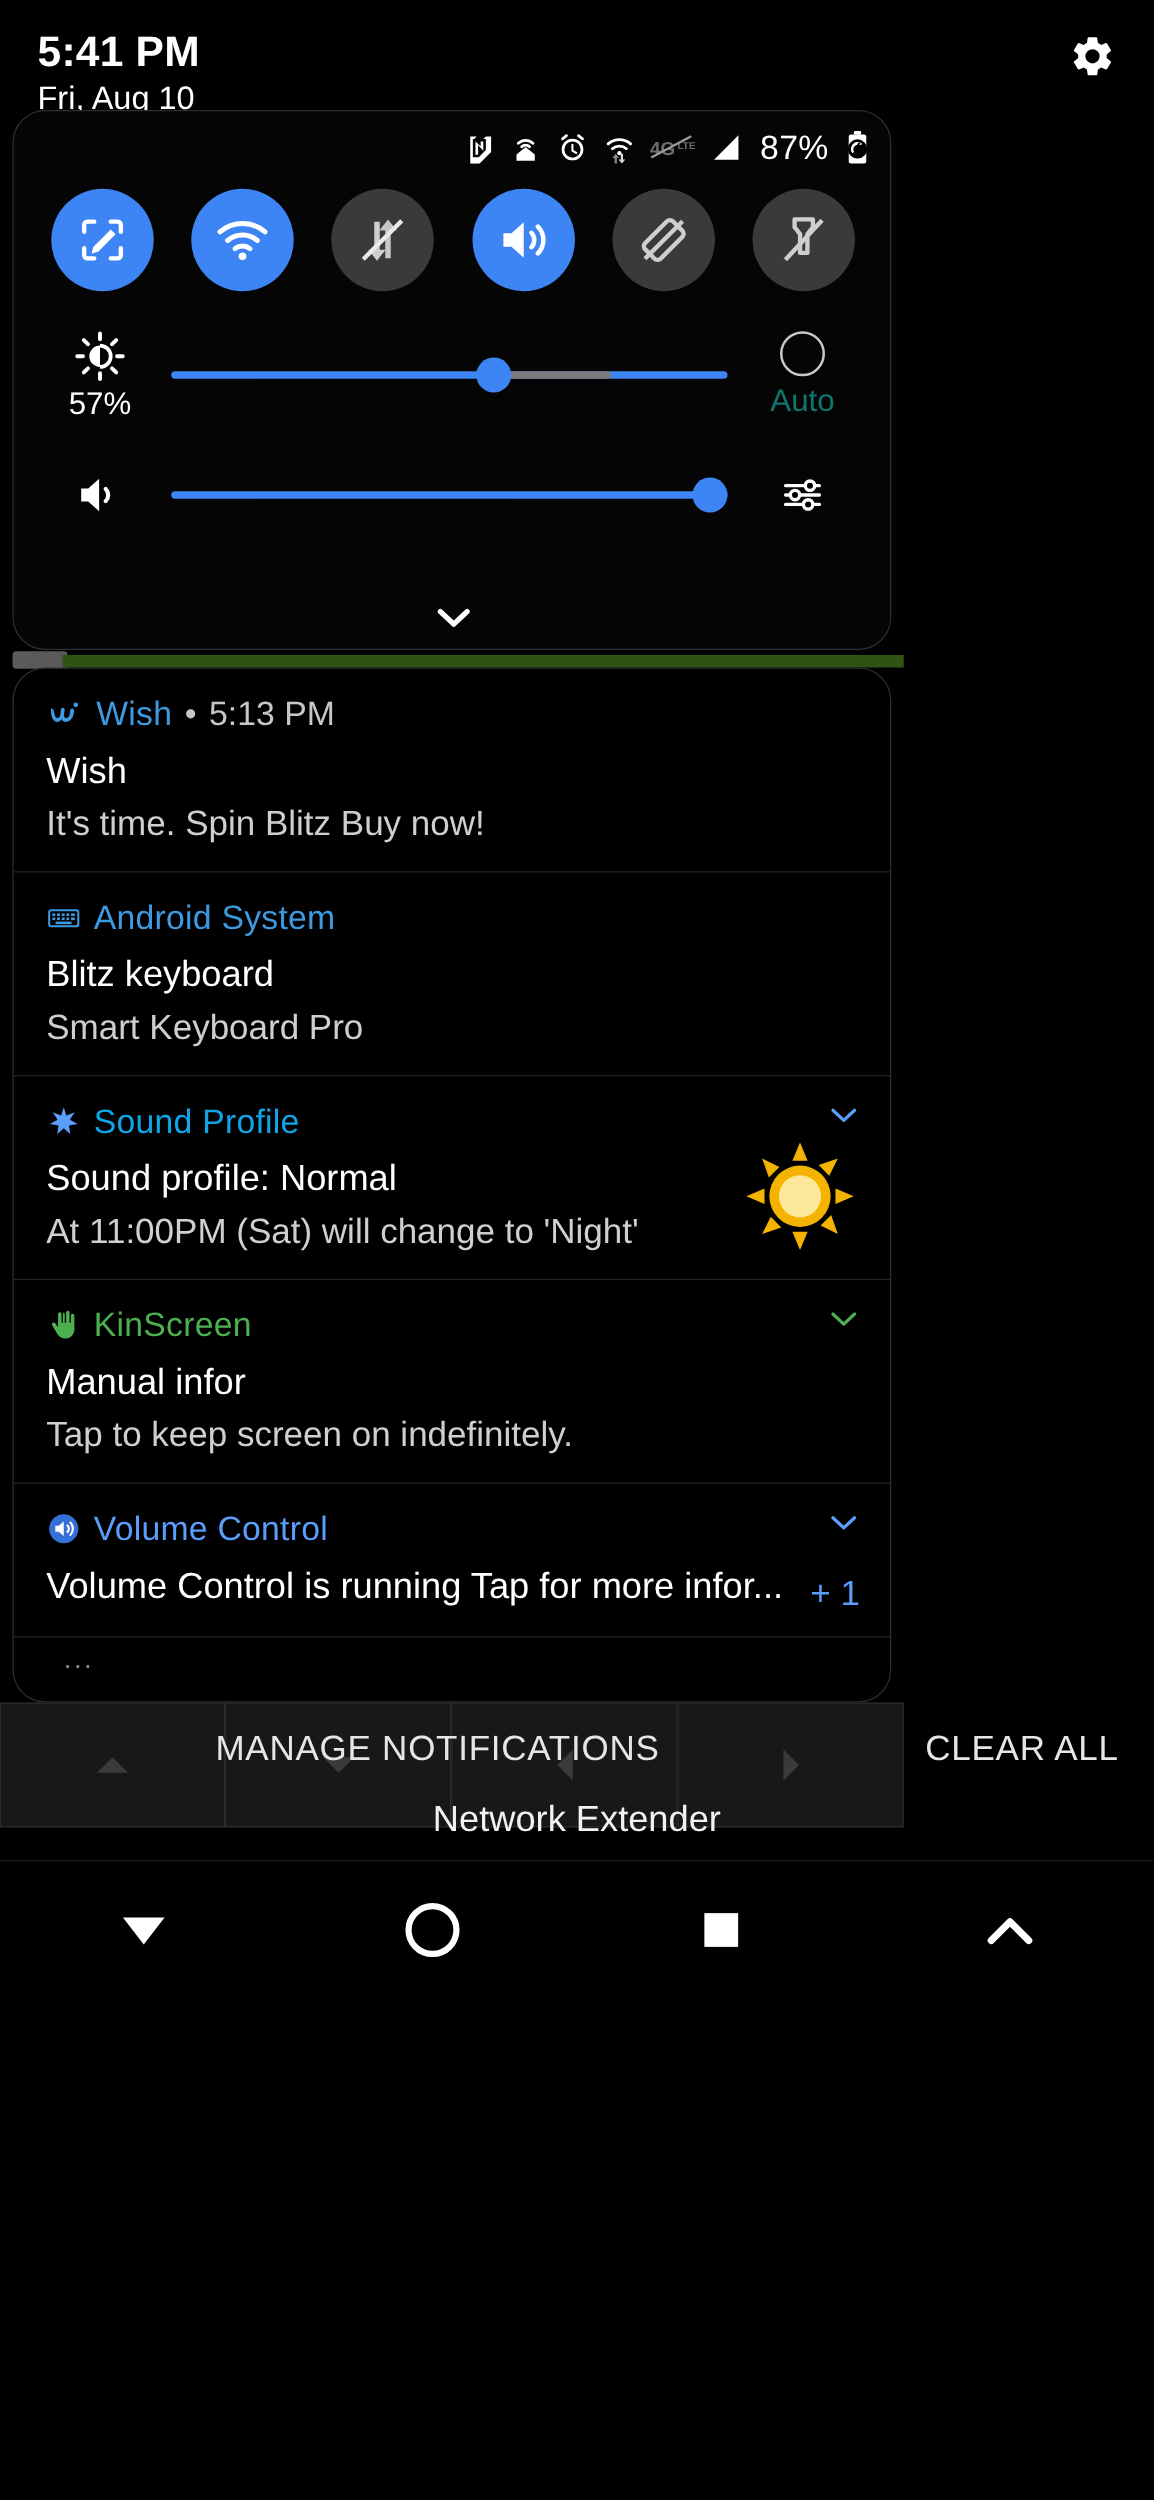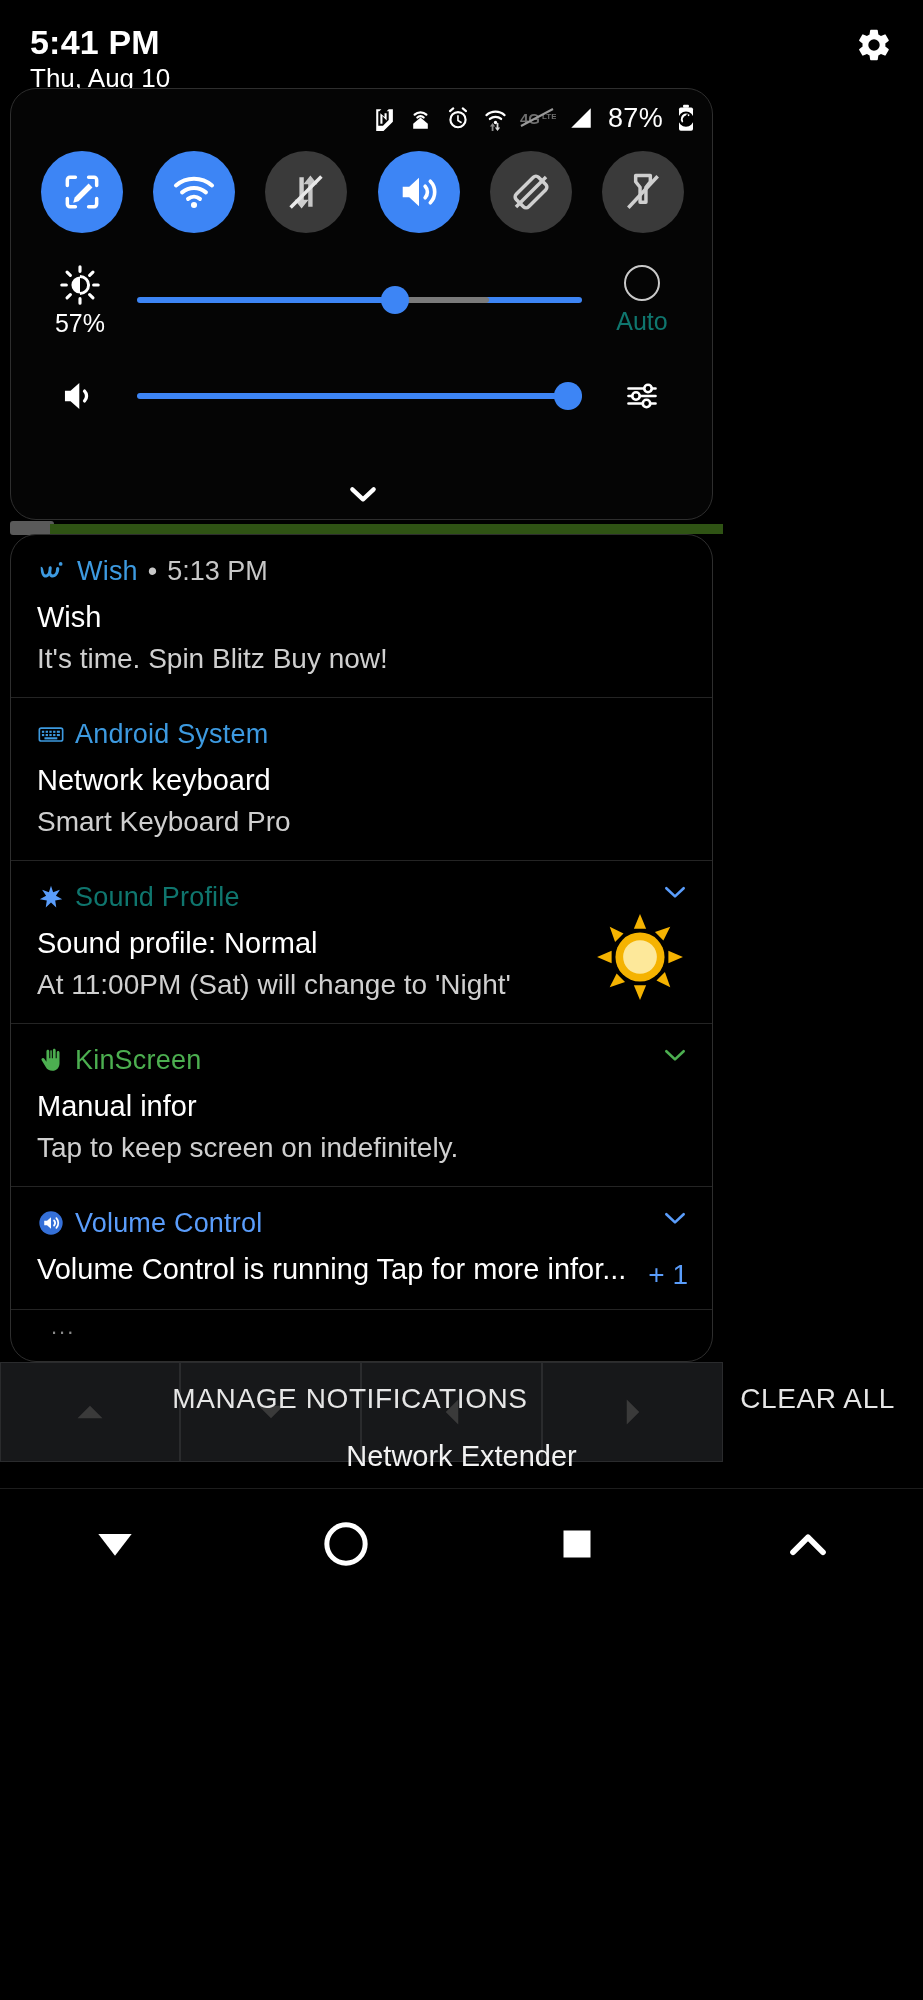--- a/index.html
+++ b/index.html
@@ -181,7 +181,7 @@
 
 <div class="clock-row">
   <div class="clock-time">5:41 PM</div>
-  <div class="clock-date">Thu, Aug 10</div>
+  <div class="clock-date">Fri, Aug 10</div>
   <div class="gear-btn">
     <svg width="38" height="38" viewBox="0 0 24 24">
       <path fill="#ffffff" d="M19.14 12.94a7.07 7.07 0 0 0 0-1.88l2.03-1.58a.5.5 0 0 0 .12-.64l-1.92-3.32a.5.5 0 0 0-.6-.22l-2.39.96a7.2 7.2 0 0 0-1.63-.94l-.36-2.54a.5.5 0 0 0-.5-.42h-3.84a.5.5 0 0 0-.5.42l-.36 2.54c-.59.24-1.13.56-1.63.94l-2.39-.96a.5.5 0 0 0-.6.22L2.65 8.84a.5.5 0 0 0 .12.64l2.03 1.58a7.07 7.07 0 0 0 0 1.88l-2.03 1.58a.5.5 0 0 0-.12.64l1.92 3.32c.12.22.38.3.6.22l2.39-.96c.5.38 1.04.7 1.63.94l.36 2.54c.04.25.25.42.5.42h3.84c.25 0 .46-.17.5-.42l.36-2.54c.59-.24 1.13-.56 1.63-.94l2.39.96c.22.08.48 0 .6-.22l1.92-3.32a.5.5 0 0 0-.12-.64l-2.03-1.58zM12 15.6A3.6 3.6 0 1 1 12 8.4a3.6 3.6 0 0 1 0 7.2z"></path>

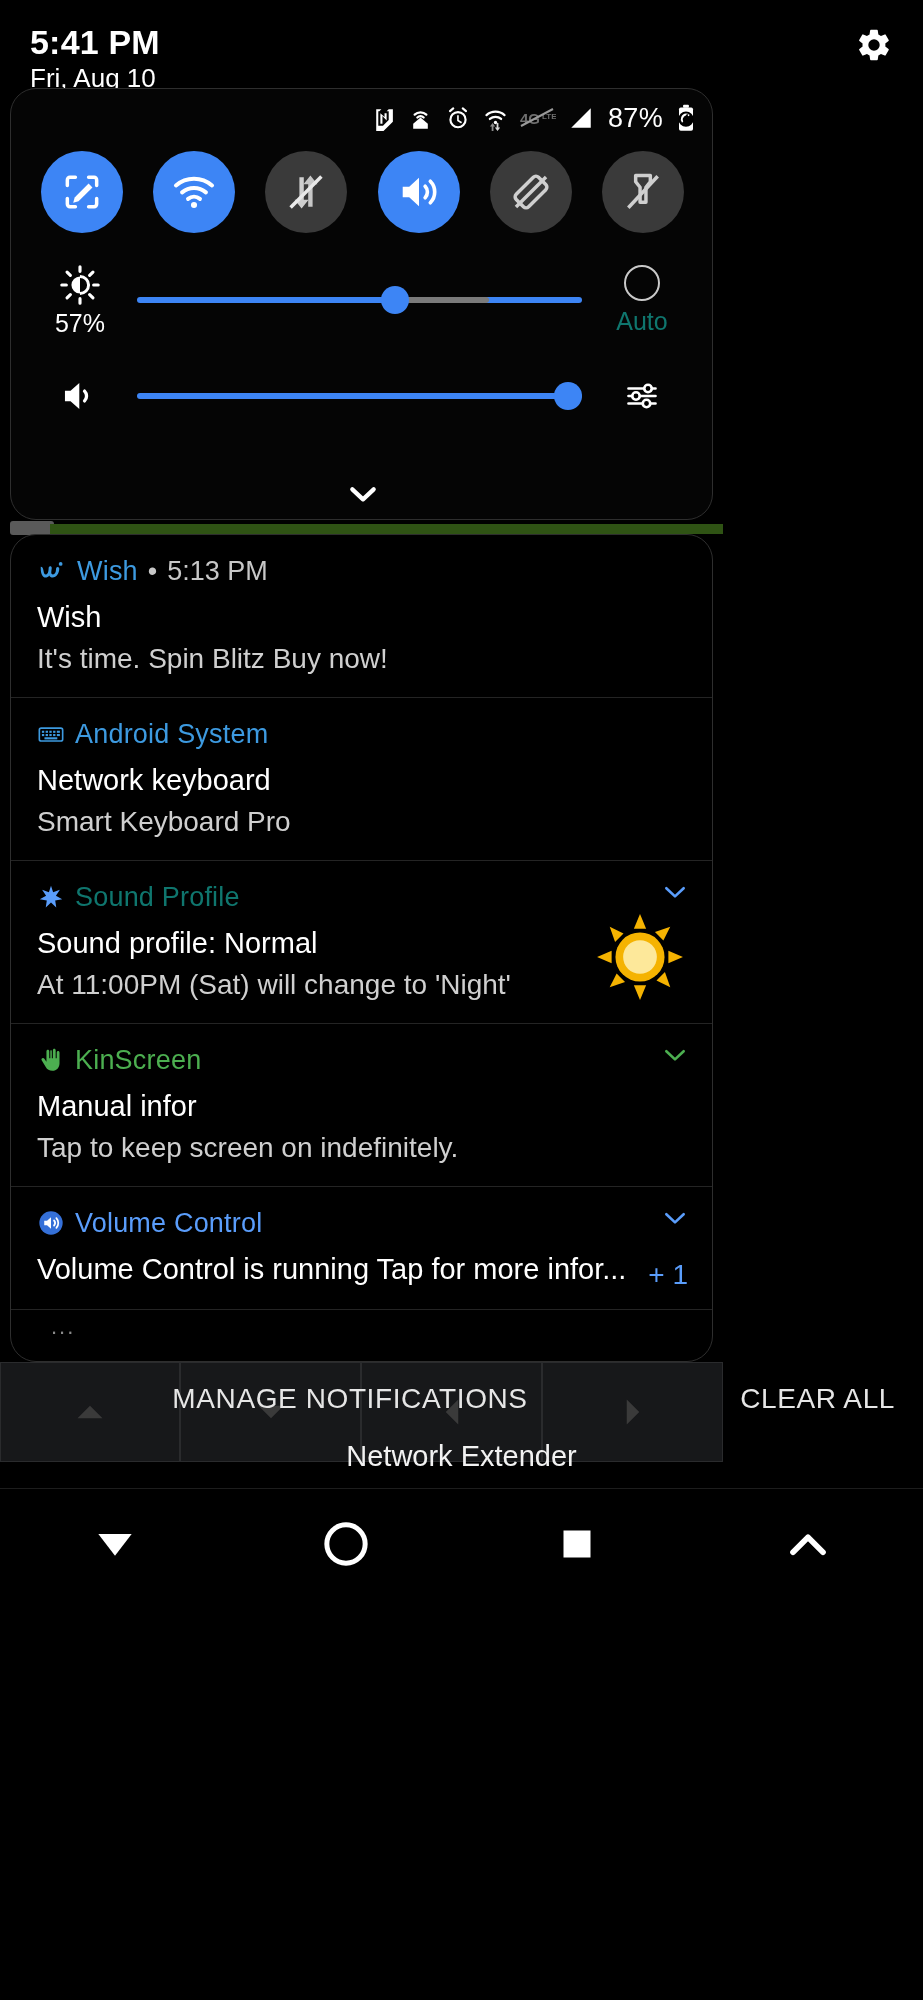--- a/index.html
+++ b/index.html
@@ -378,7 +378,7 @@
       </svg>
       <span class="notif-app" style="color:#3d9ae0">Android System</span>
     </div>
-    <div class="notif-title">Network keyboard</div>
+    <div class="notif-title">Blitz keyboard</div>
     <div class="notif-body">Smart Keyboard Pro</div>
   </div>
 

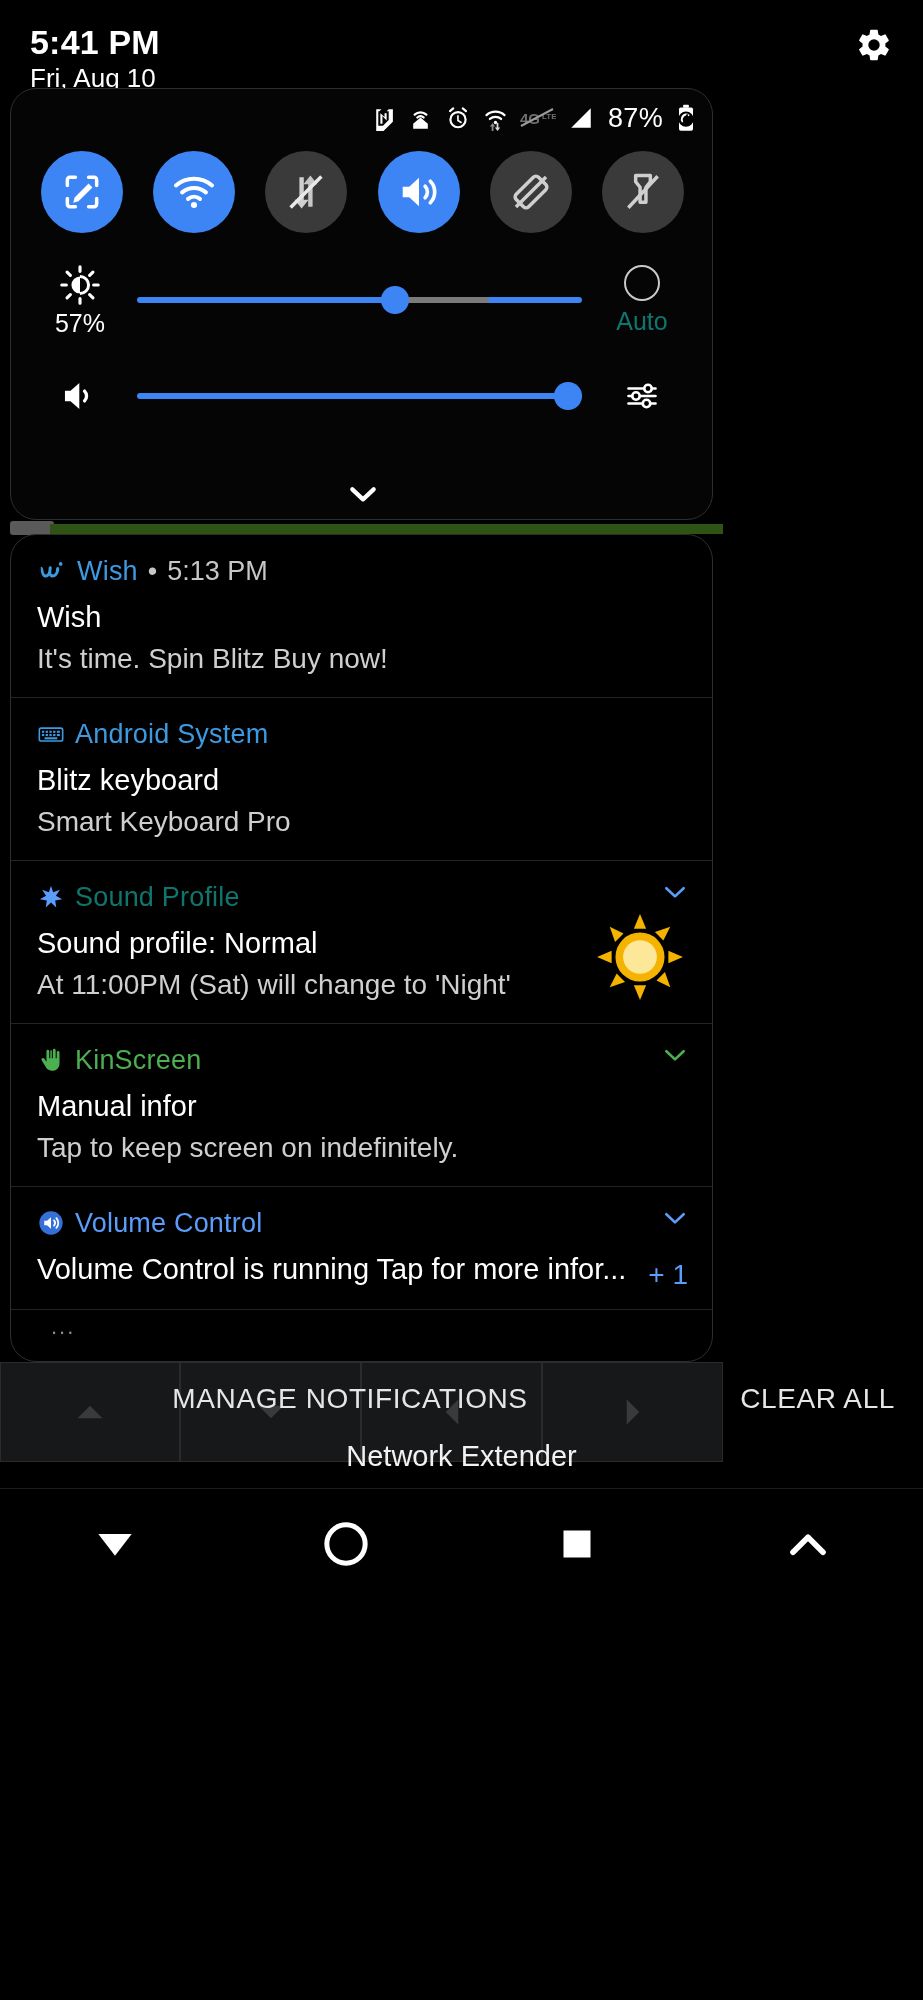--- a/index.html
+++ b/index.html
@@ -387,7 +387,7 @@
       <svg width="28" height="28" viewBox="0 0 24 24">
         <path fill="#5a9dfb" d="M12 2.4 13.8 8l5.8-2.2-3.4 5.2 5.4 2.9-6 1 .9 6-4.5-4.1-4.5 4.1.9-6-6-1 5.4-2.9L4.4 5.8 10.2 8z"></path>
       </svg>
-      <span class="notif-app" style="color:#0f766e">Sound Profile</span>
+      <span class="notif-app" style="color:#0ea5e9">Sound Profile</span>
     </div>
     <div class="notif-title">Sound profile: Normal</div>
     <div class="notif-body">At 11:00PM (Sat) will change to 'Night'</div>

